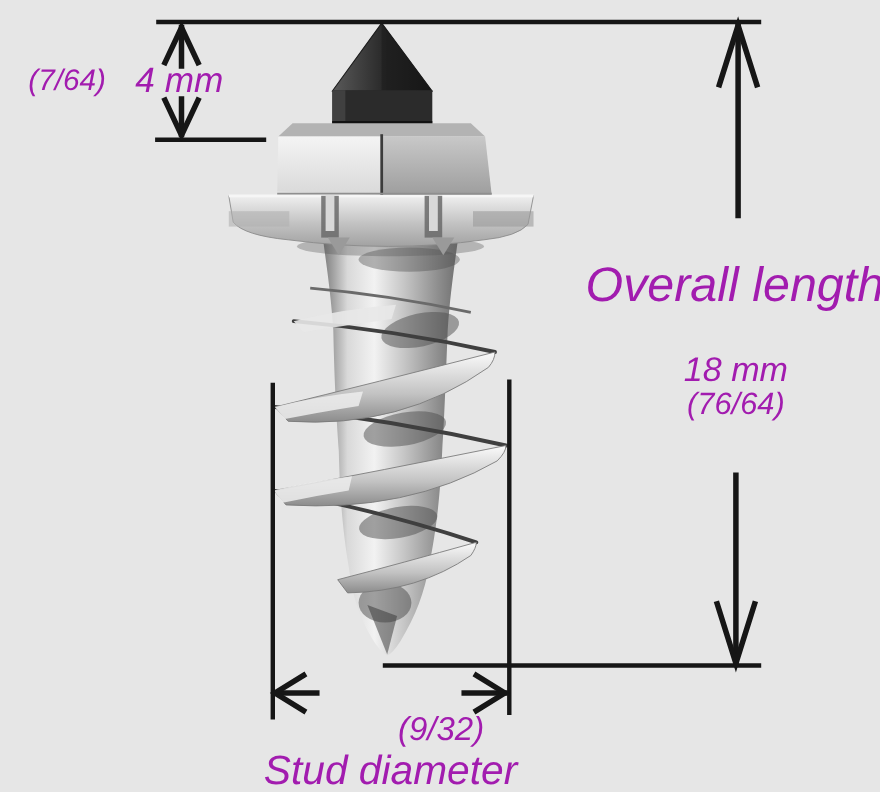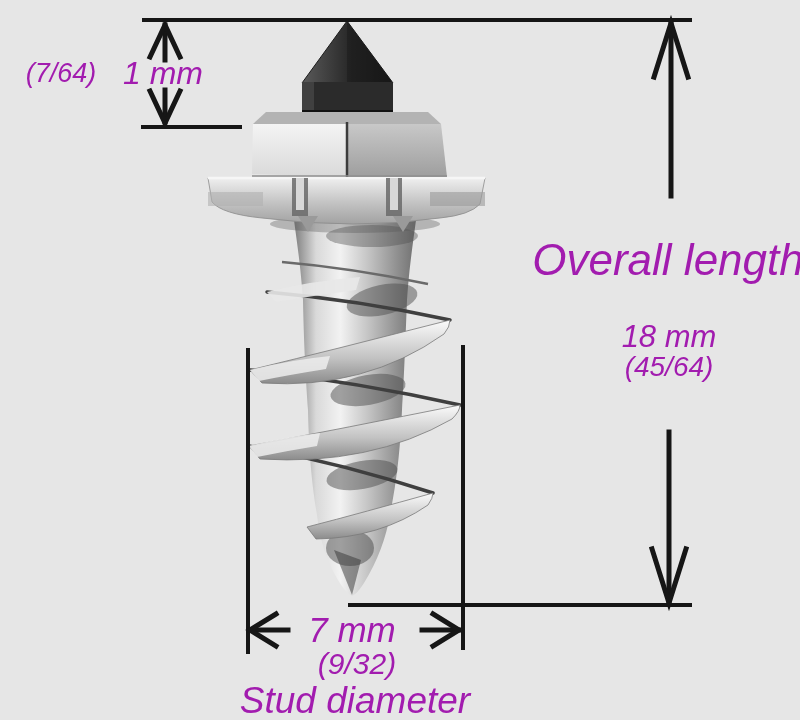--- a/index.html
+++ b/index.html
@@ -181,7 +181,7 @@
 
   <div class="dim-label fs27" style="left:61px;top:73px;">(7/64)</div>
 
-  <div class="dim-label fs32" style="left:163px;top:73px;">1 mm</div>
+  <div class="dim-label fs32" style="left:163px;top:73px;">4 mm</div>
 
   <div class="dim-label fs36" style="left:668px;top:260px;">Overall length</div>
 

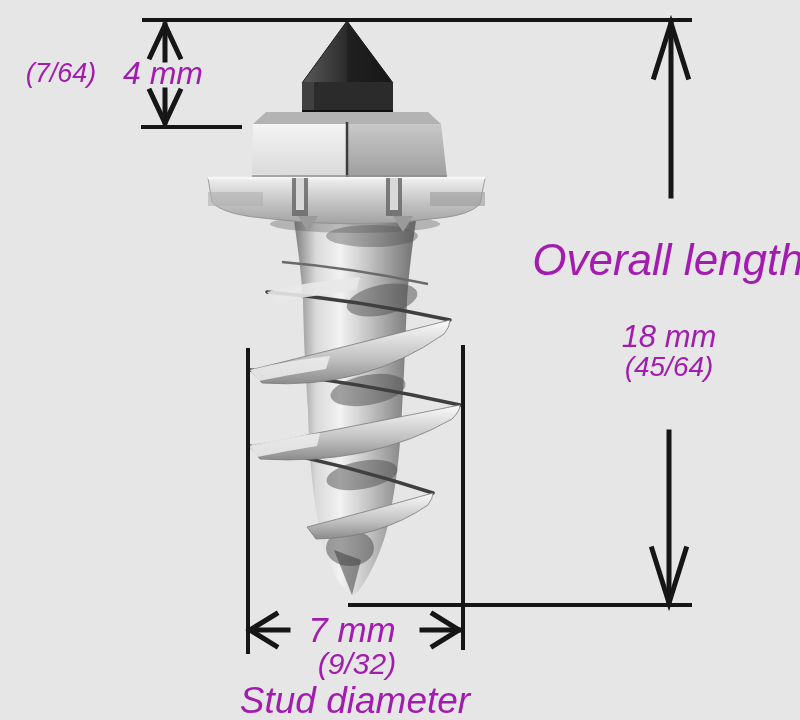--- a/index.html
+++ b/index.html
@@ -187,7 +187,7 @@
 
   <div class="dim-label fs31" style="left:669px;top:314px;">18 mm</div>
 
-  <div class="dim-label fs28" style="left:669px;top:367px;">(45/64)</div>
+  <div class="dim-label fs28" style="left:669px;top:367px;">(76/64)</div>
 
   <div class="dim-label fs35" style="left:352px;top:629px;">7 mm</div>
 

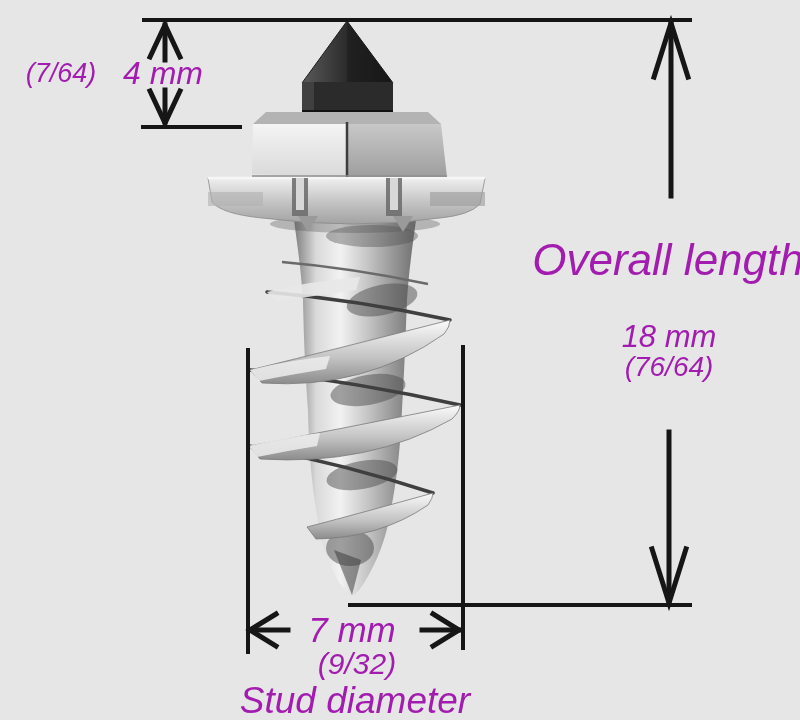--- a/index.html
+++ b/index.html
@@ -189,7 +189,6 @@
 
   <div class="dim-label fs28" style="left:669px;top:367px;">(76/64)</div>
 
-  <div class="dim-label fs35" style="left:352px;top:629px;">7 mm</div>
 
   <div class="dim-label fs30" style="left:357px;top:664px;">(9/32)</div>
 

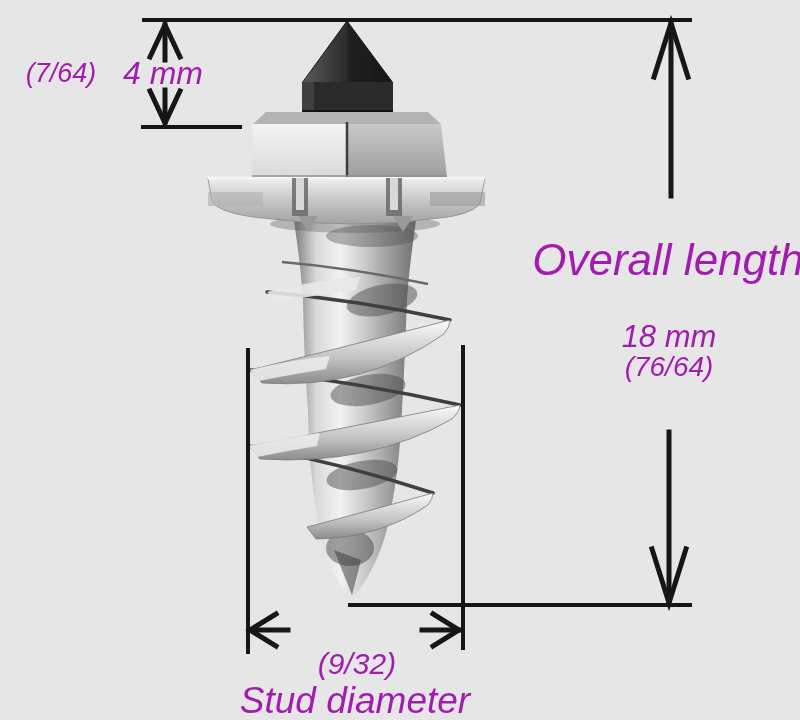--- a/index.html
+++ b/index.html
@@ -22,7 +22,7 @@
   }
   .fs27{font-size:27px;}
   .fs28{font-size:28px;}
-  .fs30{font-size:30px;}
+  .fs30{font-size:30px;margin-left:44px;}
   .fs31{font-size:31px;margin-top:22px;}
   .fs32{font-size:32px;}
   .fs35{font-size:35px;}

